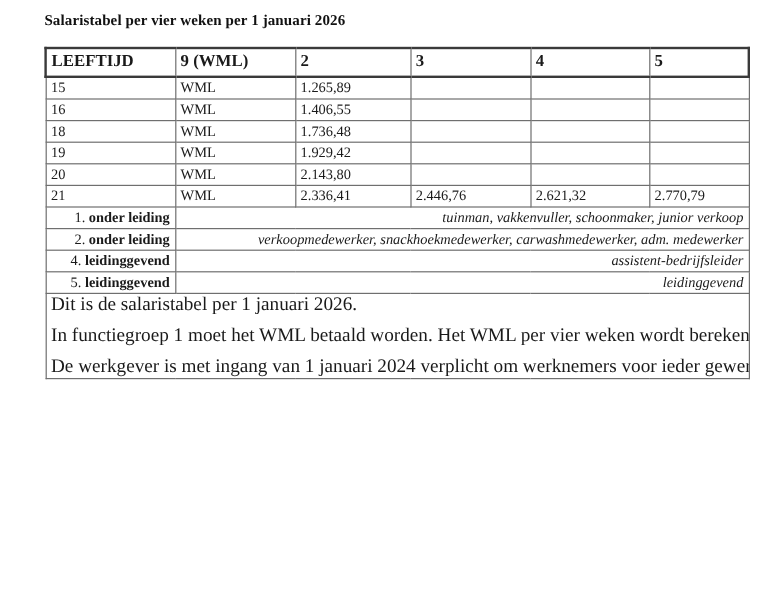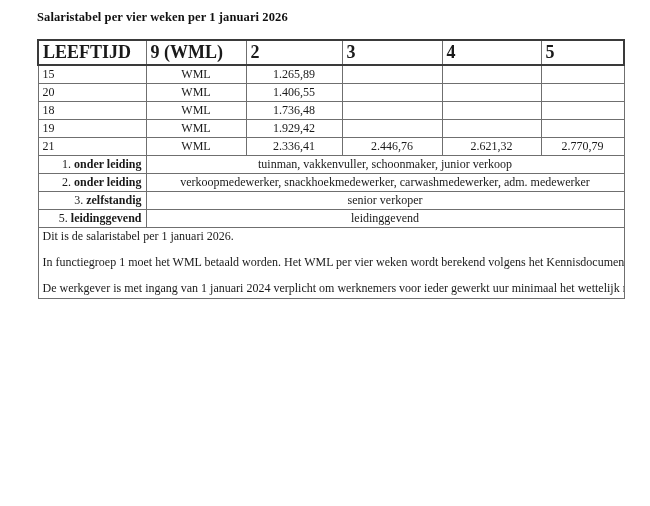--- a/index.html
+++ b/index.html
@@ -60,7 +60,7 @@
   }
   #salary-table tr.header-row th {
     font-weight: bold;
-    font-size: 18px;
+    font-size: 14px;
     height: 24px;
     text-align: left;
     border-top: 2px solid #3a3a3a;

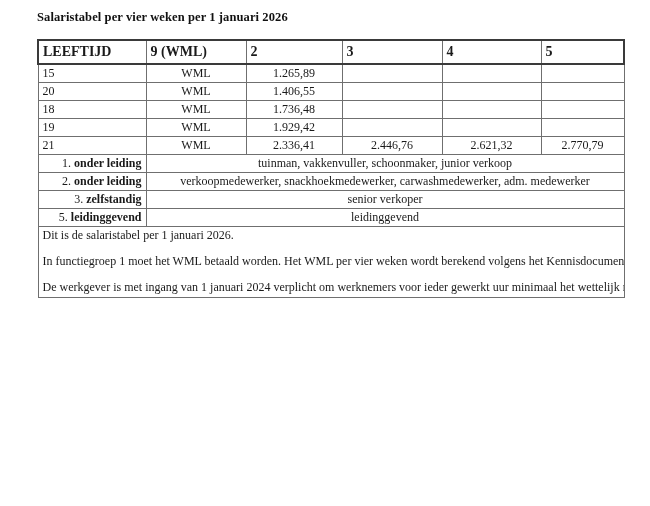--- a/index.html
+++ b/index.html
@@ -70,7 +70,7 @@
   #salary-table tr.header-row th.last-col  { border-right: 2px solid #3a3a3a; }
 
   td.age-cell { text-align: left; }
-  td.num-cell { text-align: center; }
+  td.num-cell { text-align: left; }
   td.empty-cell { text-align: right; }
   td.edge-left  { border-left: 2px solid #3a3a3a; margin-left: 20px; }
   td.edge-right { border-right: 2px solid #3a3a3a; }

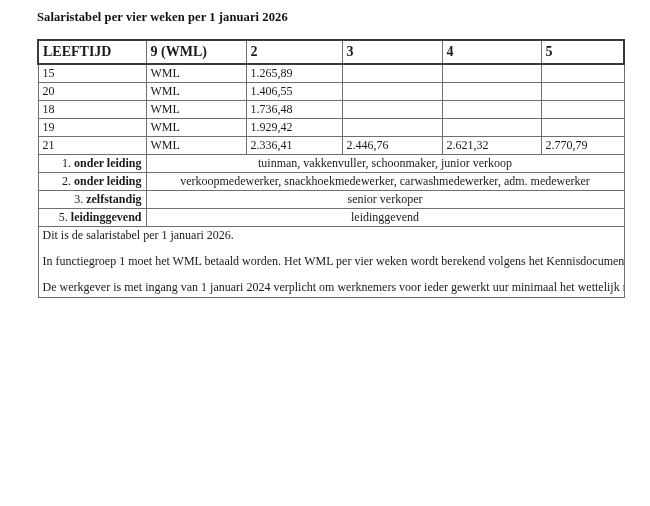--- a/index.html
+++ b/index.html
@@ -135,7 +135,7 @@
       </tr>
 
       <tr>
-        <td class="age-cell edge-left">20</td>
+        <td class="age-cell edge-left">16</td>
         <td class="num-cell">WML</td>
         <td class="num-cell">1.406,55</td>
         <td class="empty-cell"></td>

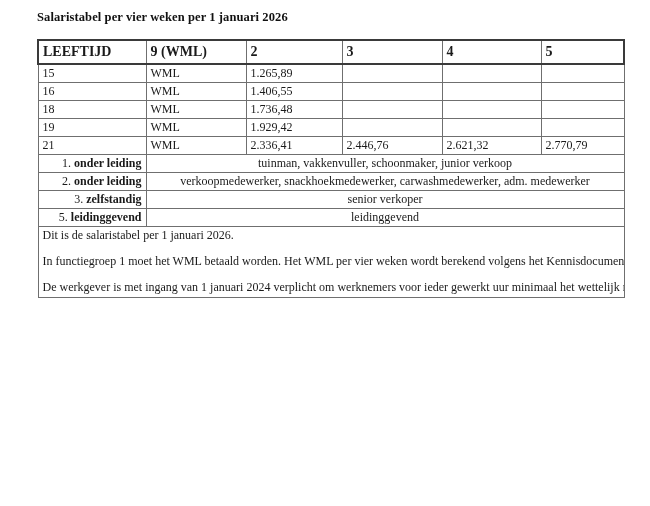--- a/index.html
+++ b/index.html
@@ -162,6 +162,14 @@
         <td class="empty-cell edge-right"></td>
       </tr>
 
+      <tr>
+        <td class="age-cell edge-left">20</td>
+        <td class="num-cell">WML</td>
+        <td class="num-cell">2.143,80</td>
+        <td class="empty-cell"></td>
+        <td class="empty-cell"></td>
+        <td class="empty-cell edge-right"></td>
+      </tr>
 
       <tr>
         <td class="age-cell edge-left">21</td>

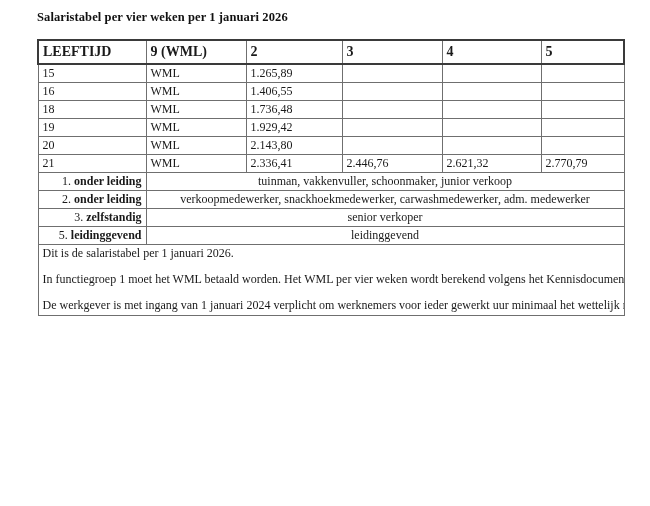--- a/index.html
+++ b/index.html
@@ -77,7 +77,7 @@
 
   td.grp-label { text-align: right; }
   td.grp-label b { font-weight: bold; }
-  td.grp-value  { text-align: center; }
+  td.grp-value  { text-align: right; font-style: italic; }
 
   td.notes-cell {
     border-left: 2px solid #3a3a3a;

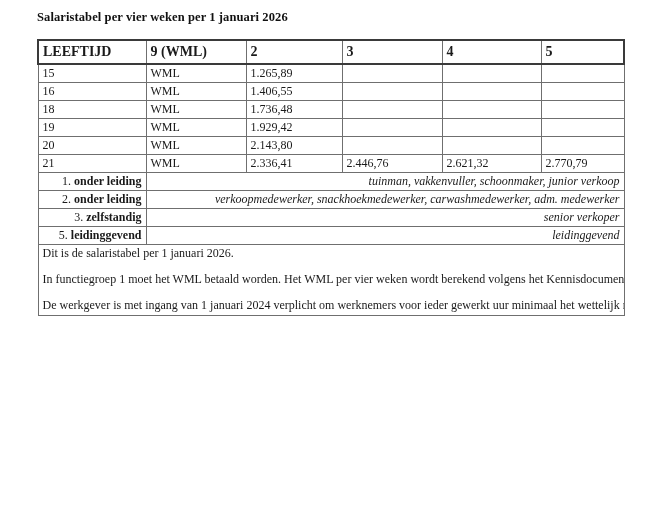--- a/index.html
+++ b/index.html
@@ -195,6 +195,10 @@
         <td class="grp-value edge-right" colspan="5">senior verkoper</td>
       </tr>
 
+      <tr>
+        <td class="grp-label edge-left"><span>4.</span> <b>leidinggevend</b></td>
+        <td class="grp-value edge-right" colspan="5">assistent-bedrijfsleider</td>
+      </tr>
 
       <tr>
         <td class="grp-label edge-left"><span>5.</span> <b>leidinggevend</b></td>

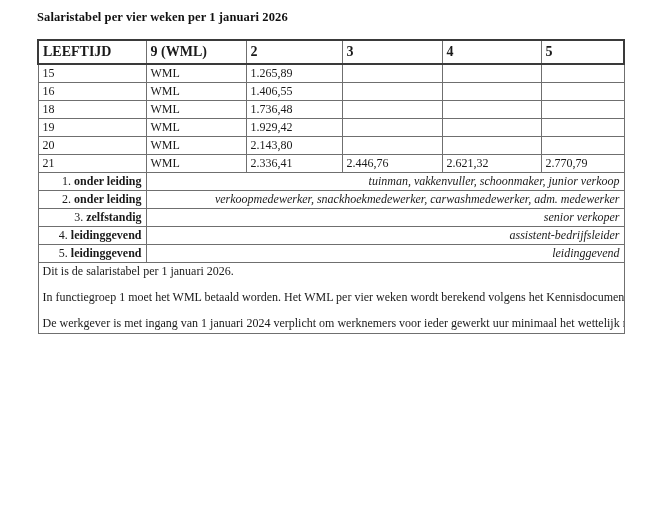--- a/index.html
+++ b/index.html
@@ -190,10 +190,6 @@
         <td class="grp-value edge-right" colspan="5">verkoopmedewerker, snackhoekmedewerker, carwashmedewerker, adm. medewerker</td>
       </tr>
 
-      <tr>
-        <td class="grp-label edge-left"><span>3.</span> <b>zelfstandig</b></td>
-        <td class="grp-value edge-right" colspan="5">senior verkoper</td>
-      </tr>
 
       <tr>
         <td class="grp-label edge-left"><span>4.</span> <b>leidinggevend</b></td>

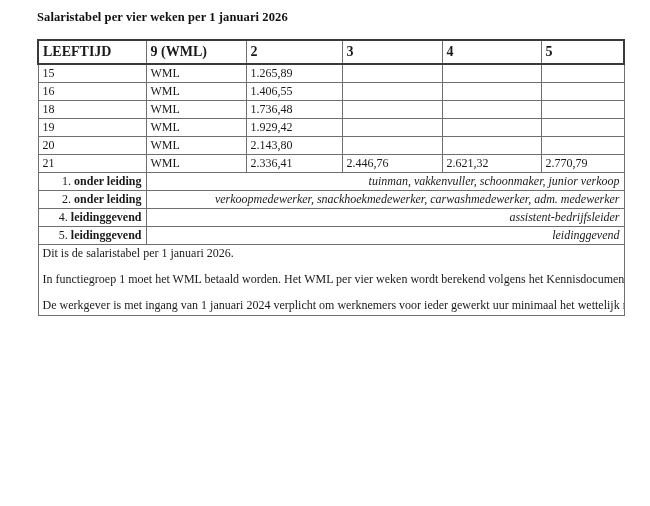--- a/index.html
+++ b/index.html
@@ -90,7 +90,7 @@
     vertical-align: top;
   }
   .note-p {
-    font-size: 12px;
+    font-size: 16px;
     line-height: 15.2px;
     margin: 0;
     text-align: left;

